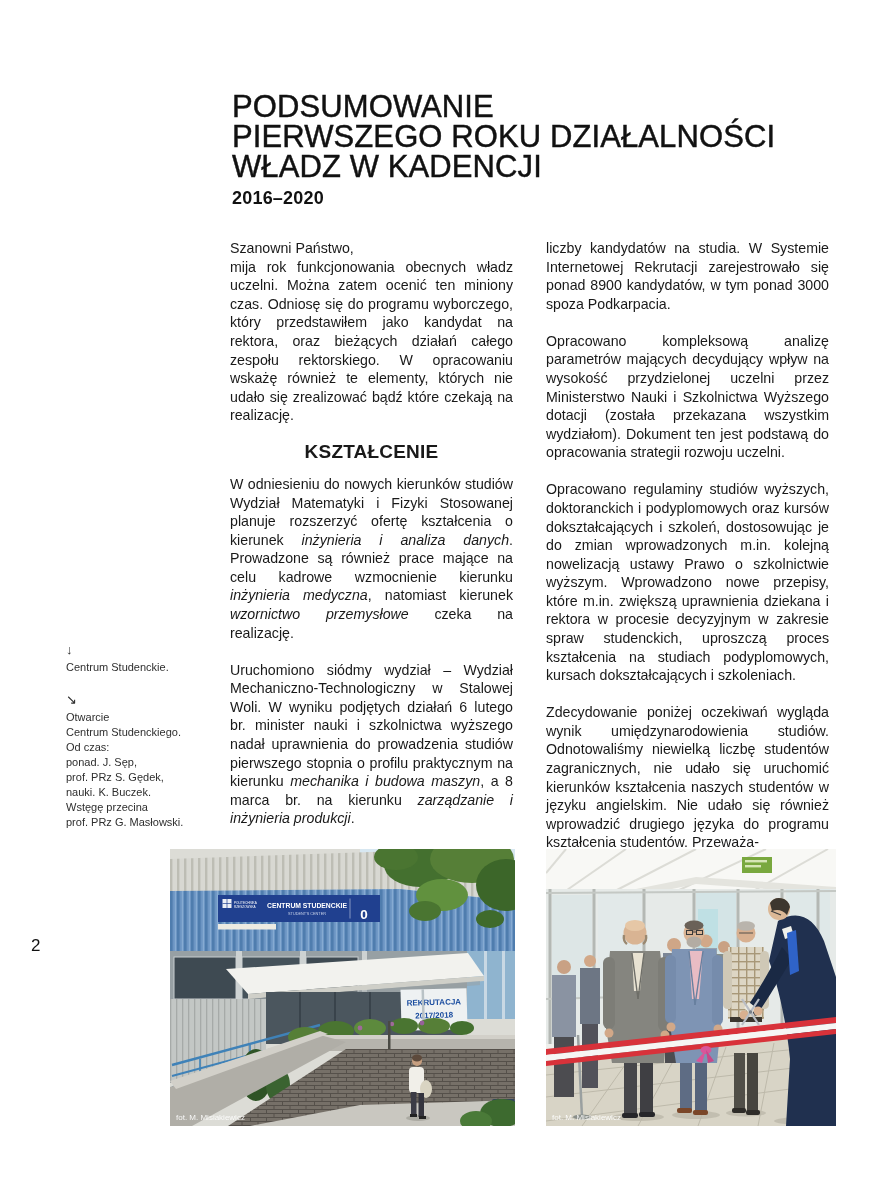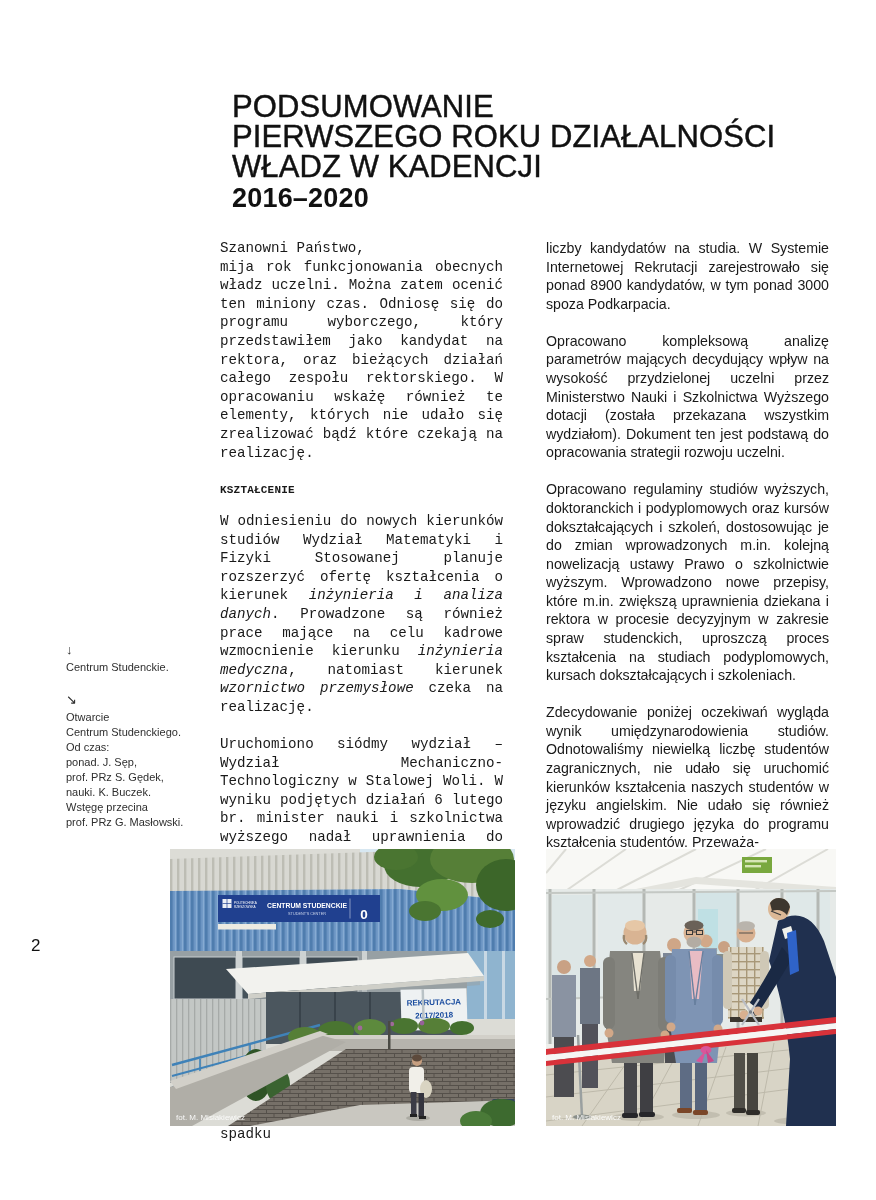--- a/index.html
+++ b/index.html
@@ -10,7 +10,7 @@
   .page-number{position:absolute;left:31px;top:936px;font-size:17px;color:#111;}
   .title-block{position:absolute;left:232px;top:92px;}
   .title-line{font-size:31px;line-height:30px;color:#111;-webkit-text-stroke:0.45px #111;letter-spacing:0.1px;}
-  .title-years{font-size:27px;line-height:32px;font-weight:bold;color:#111;letter-spacing:0.2px;}
+  .title-years{font-size:18px;line-height:32px;font-weight:bold;color:#111;letter-spacing:0.2px;}
   .col{position:absolute;top:239px;width:283px;font-size:14.2px;line-height:18.6px;text-align:justify;color:#191919;}
   .col-left{left:220px;font-family:Liberation Mono, monospace;}
   .col-right{left:546px;}

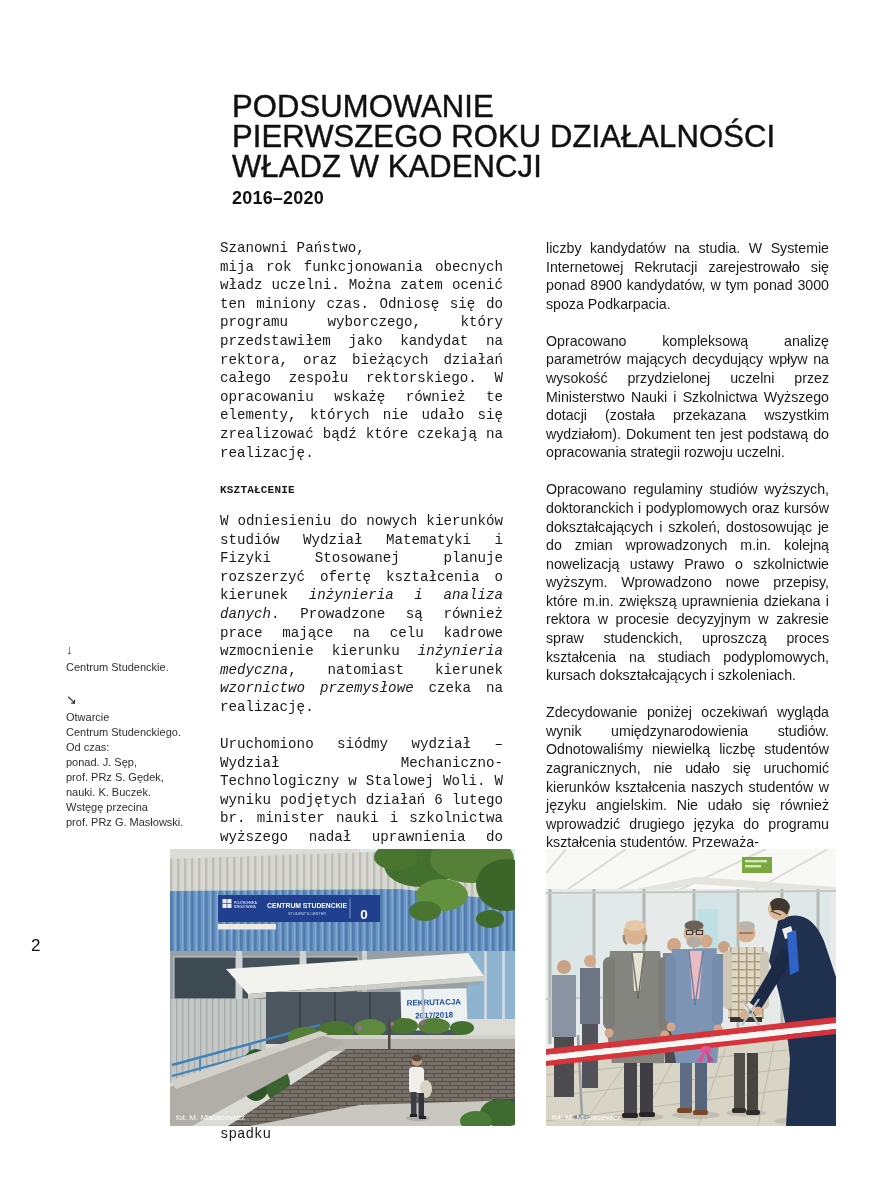--- a/index.html
+++ b/index.html
@@ -12,7 +12,7 @@
   .title-line{font-size:31px;line-height:30px;color:#111;-webkit-text-stroke:0.45px #111;letter-spacing:0.1px;}
   .title-years{font-size:18px;line-height:32px;font-weight:bold;color:#111;letter-spacing:0.2px;}
   .col{position:absolute;top:239px;width:283px;font-size:14.2px;line-height:18.6px;text-align:justify;color:#191919;}
-  .col-left{left:220px;font-family:Liberation Mono, monospace;}
+  .col-left{left:230px;}
   .col-right{left:546px;}
   .col p{margin:0 0 18.4px 0;}
   .col .col-heading{font-weight:bold;font-size:11px;letter-spacing:0.2px;margin:9px 0 13px 0;text-align:left;}

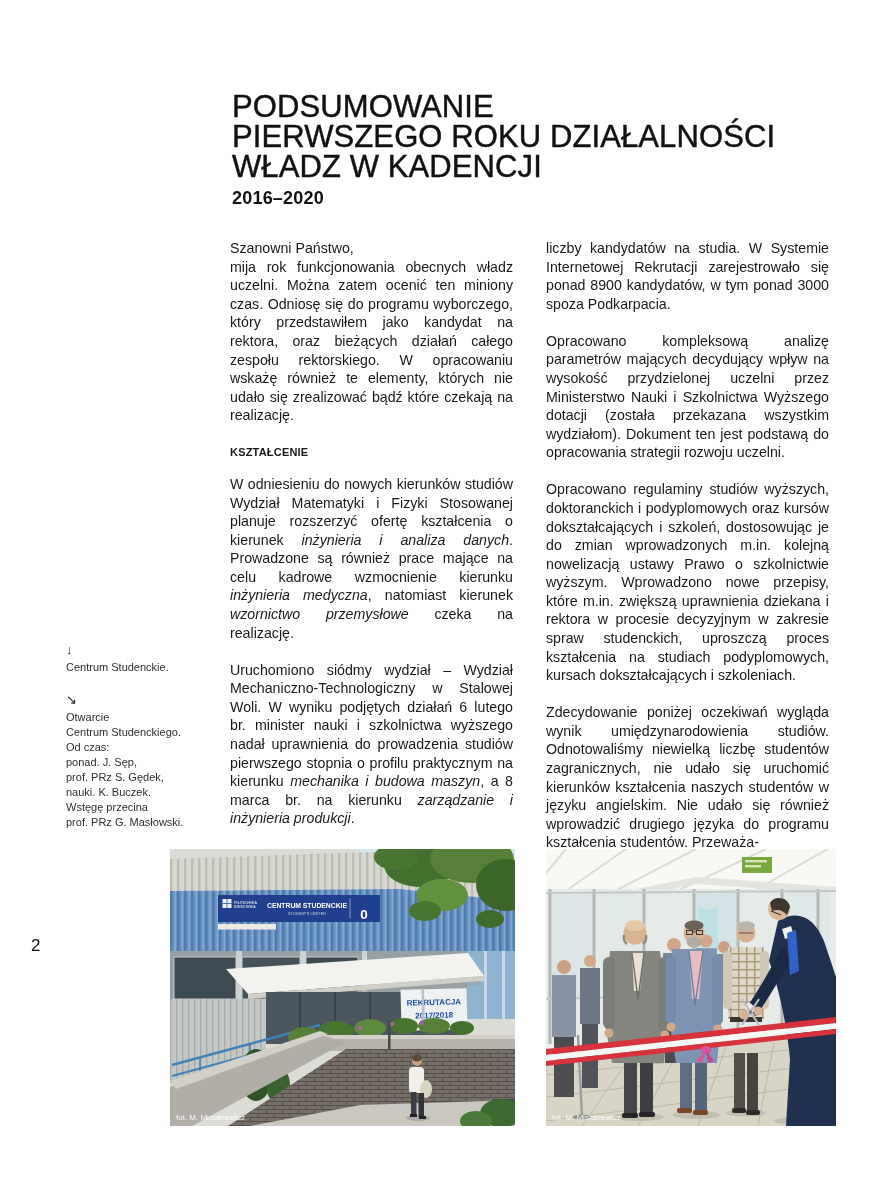--- a/index.html
+++ b/index.html
@@ -15,7 +15,7 @@
   .col-left{left:230px;}
   .col-right{left:546px;}
   .col p{margin:0 0 18.4px 0;}
-  .col .col-heading{font-weight:bold;font-size:11px;letter-spacing:0.2px;margin:9px 0 13px 0;text-align:left;}
+  .col .col-heading{font-weight:bold;font-size:19px;letter-spacing:0.2px;margin:9px 0 13px 0;text-align:center;}
   .col em{font-style:italic;}
   .margin-notes{position:absolute;left:66px;top:642px;width:150px;font-size:11px;line-height:15px;color:#2e2e2e;}
   .note{margin-bottom:17px;}

